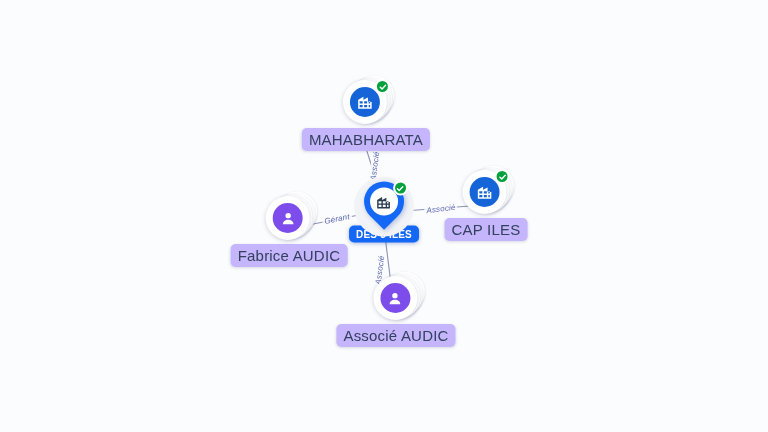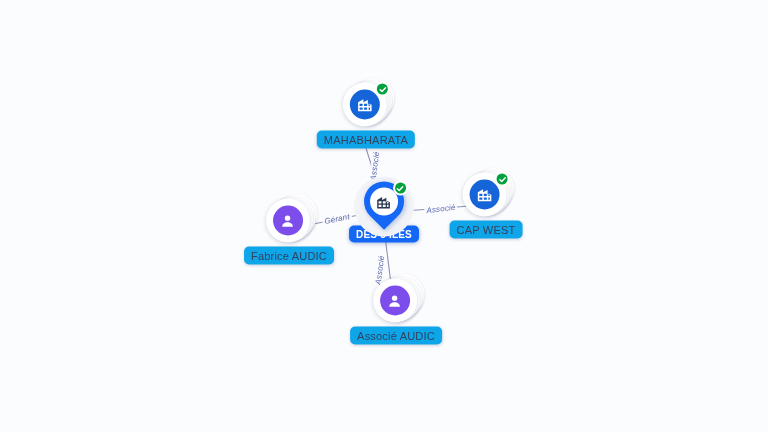--- a/index.html
+++ b/index.html
@@ -143,9 +143,9 @@
     margin-top: 3px;
     padding: 3px 7px;
     border-radius: 5px;
-    background: #0ea5e9;
+    background: #c4b5fd;
     color: #33415c;
-    font-size: 11px;
+    font-size: 15px;
     letter-spacing: 0.2px;
     white-space: nowrap;
     box-shadow: 0 1px 3px rgba(22, 40, 90, 0.16);

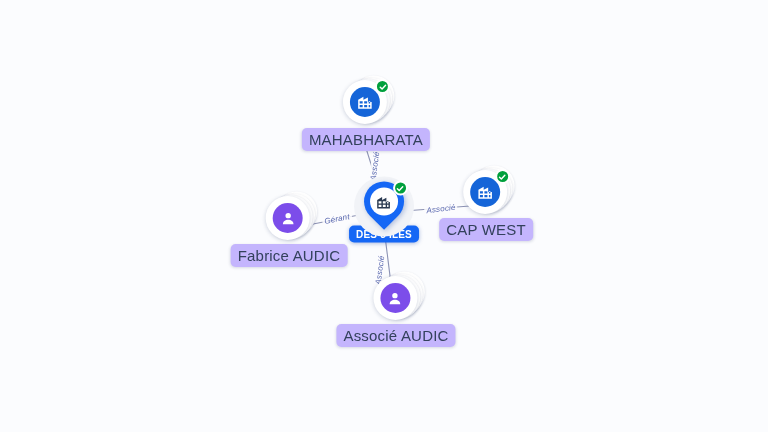--- a/index.html
+++ b/index.html
@@ -240,7 +240,7 @@
         </div>
       </div>
     </div>
-    <div class="node-label">CAP WEST</div>
+    <div class="node-label">CAP ILES</div>
   </div>
 
   <div class="node" style="left:289px; top:231px;text-align:center;">

